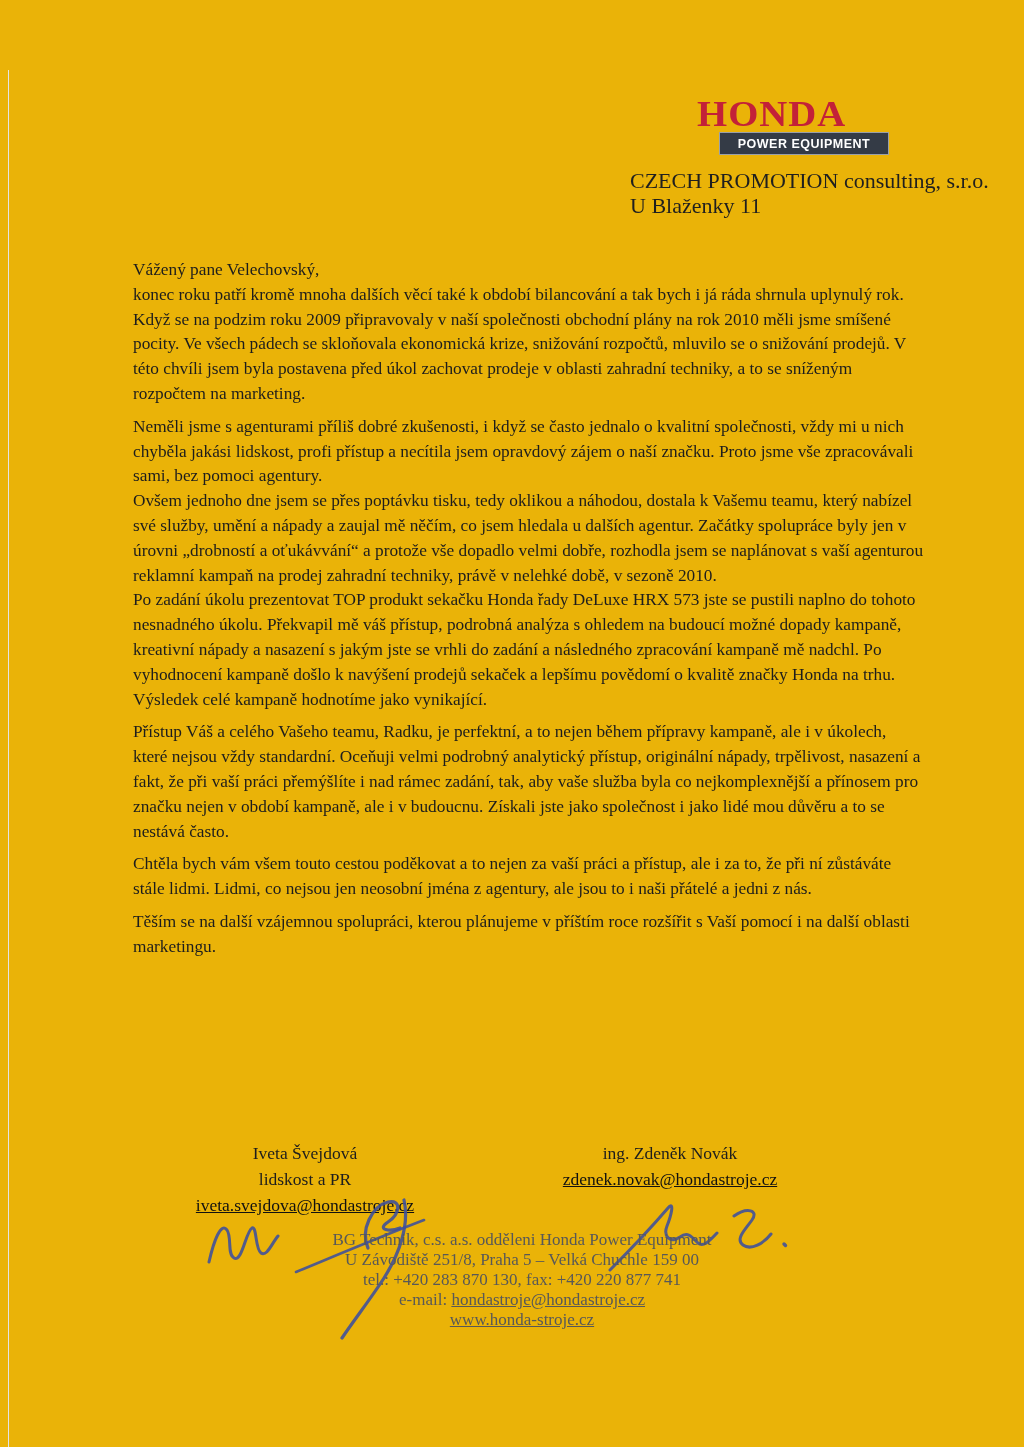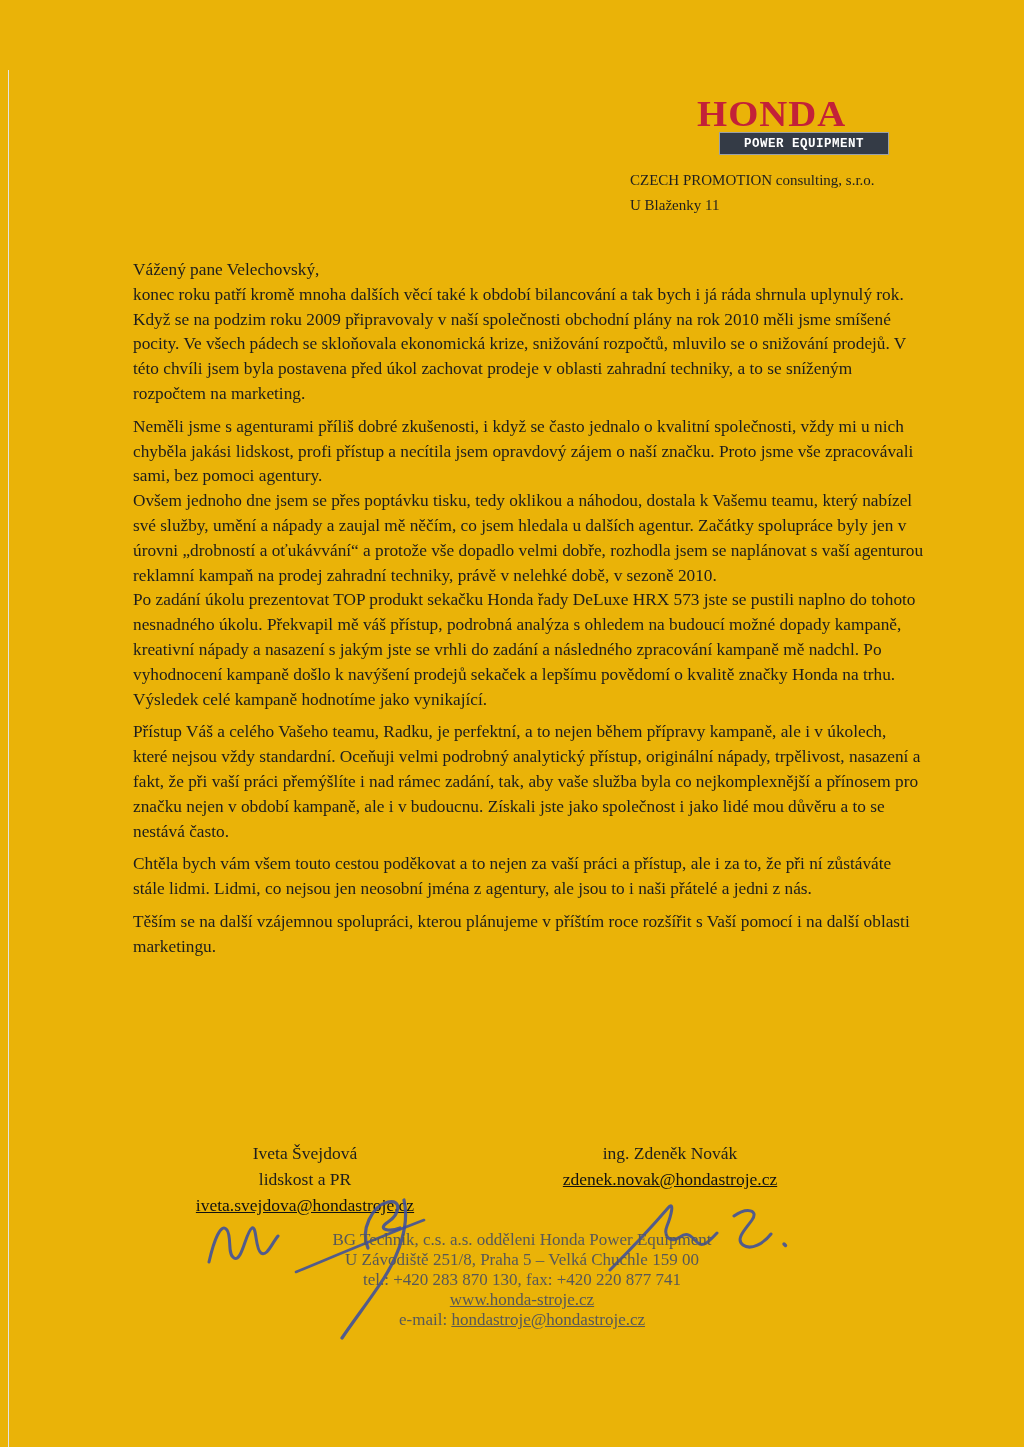--- a/index.html
+++ b/index.html
@@ -28,7 +28,7 @@
     display:flex;align-items:center;justify-content:center;
   }
   .logo .bar span{
-    color:#ffffff;font-family:Liberation Mono, monospace;
+    color:#ffffff;font-family:Liberation Sans, sans-serif;
     font-weight:bold;font-size:12.5px;letter-spacing:.5px;white-space:nowrap;
   }
 

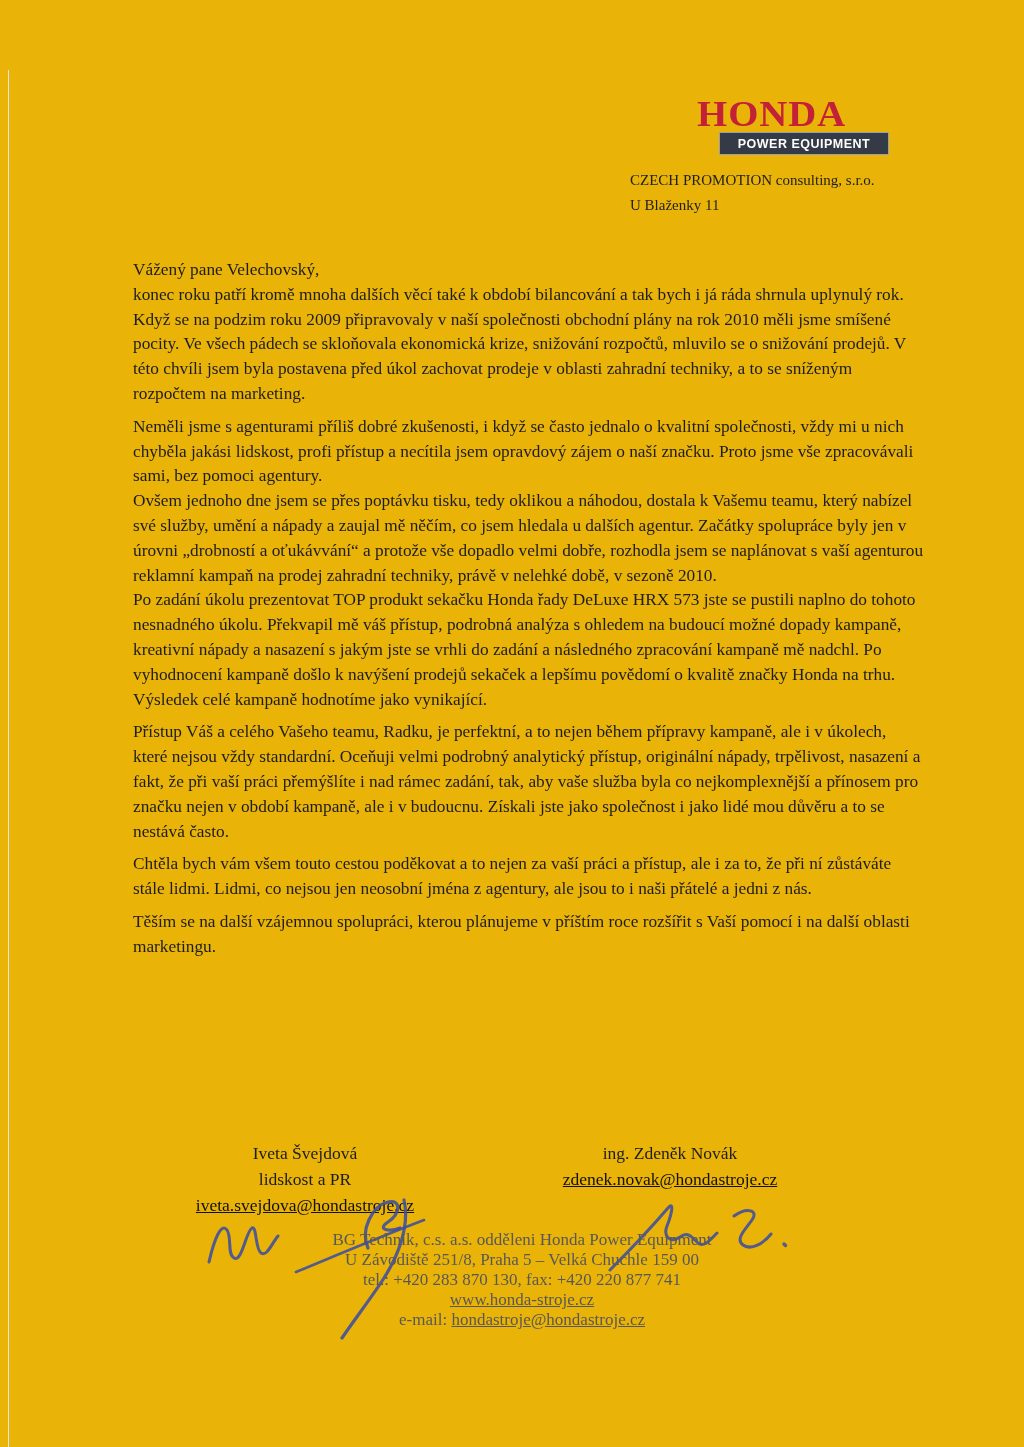--- a/index.html
+++ b/index.html
@@ -33,7 +33,7 @@
   }
 
   
-  .recipient{position:absolute;left:630px;top:168px;font-size:15px;line-height:25px;color:#1f1f1f;}
+  .recipient{position:absolute;left:630px;top:168px;font-size:22px;line-height:25px;color:#1f1f1f;}
 
   
   .body-block{position:absolute;left:133px;top:258px;width:792px;font-size:17.3px;line-height:24.8px;}

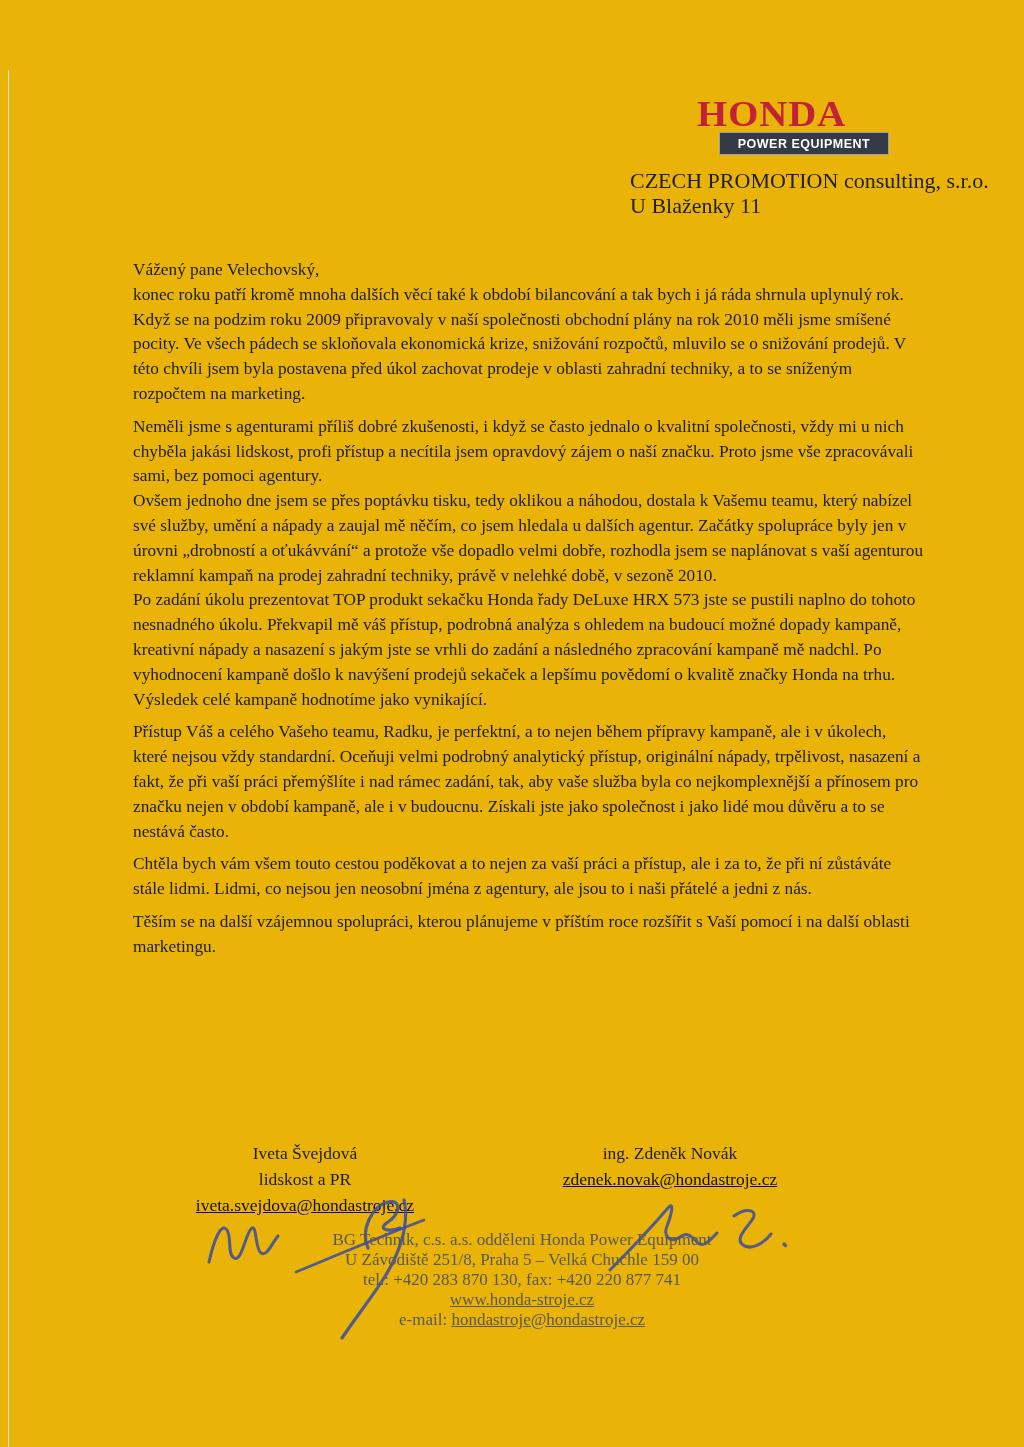--- a/index.html
+++ b/index.html
@@ -117,8 +117,8 @@
     <div>BG Technik, c.s. a.s.  odděleni Honda Power Equipment</div>
     <div>U Závodiště 251/8, Praha 5 – Velká Chuchle 159 00</div>
     <div>tel.: +420 283 870 130, fax: +420 220 877 741</div>
+    <div><span>e-mail: </span><span class="link">hondastroje@hondastroje.cz</span></div>
     <div><span class="link">www.honda-stroje.cz</span></div>
-    <div><span>e-mail: </span><span class="link">hondastroje@hondastroje.cz</span></div>
   </div>
 </div>
 

